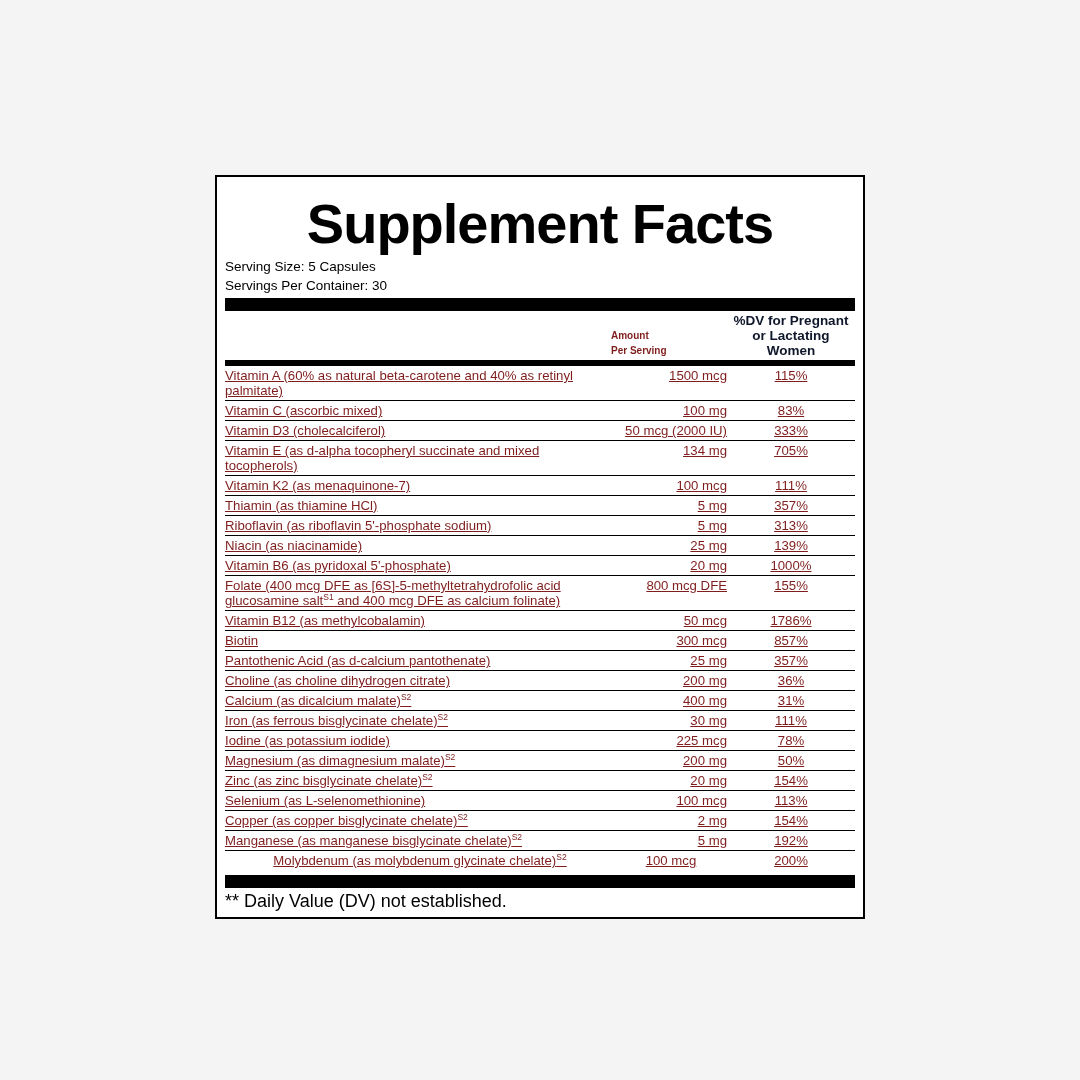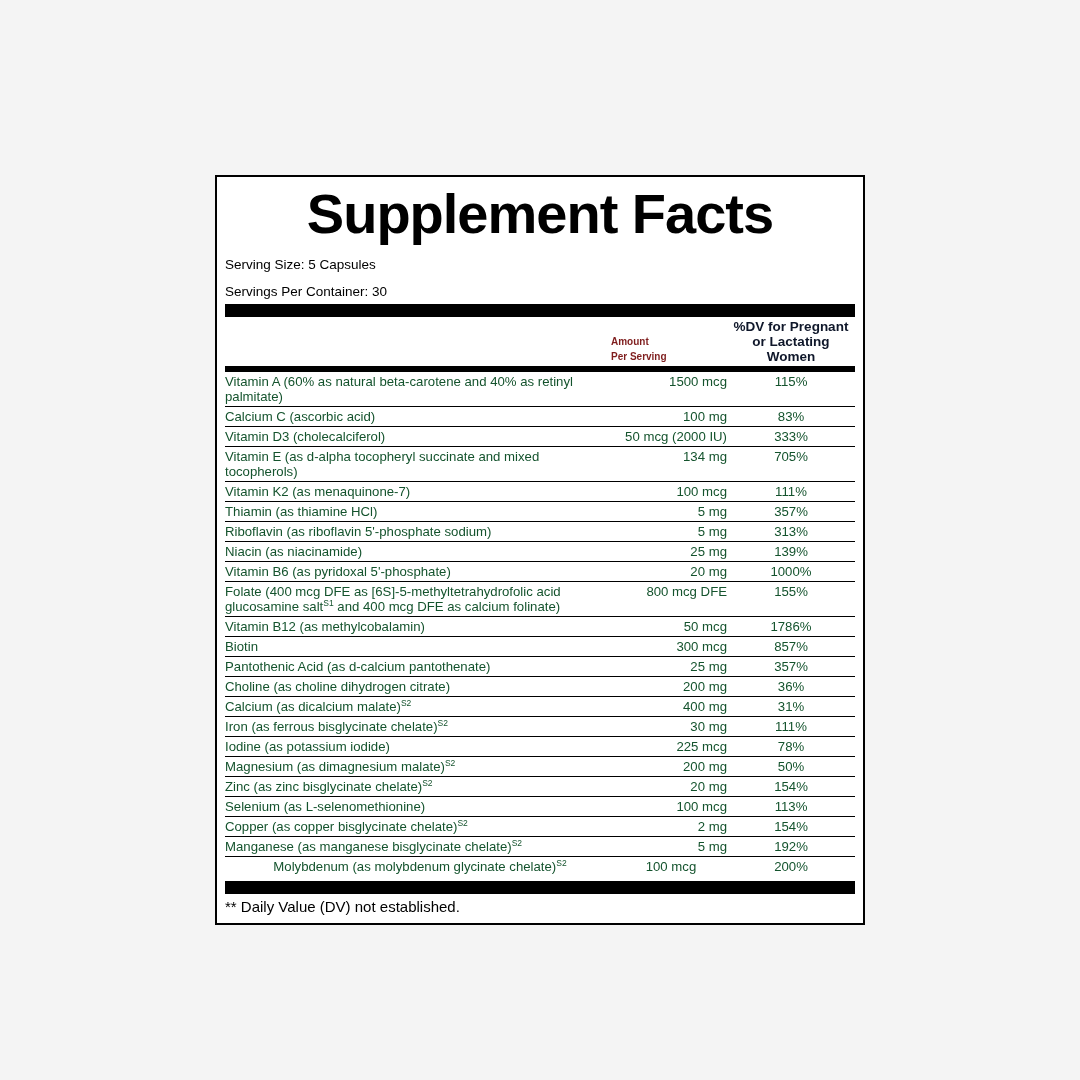--- a/index.html
+++ b/index.html
@@ -27,7 +27,7 @@
     padding: 0;
   }
   .inner {
-    padding: 2px 8px 6px 8px;
+    padding: 12px 8px 6px 8px;
   }
   .title {
     font-family: "Liberation Sans", sans-serif;

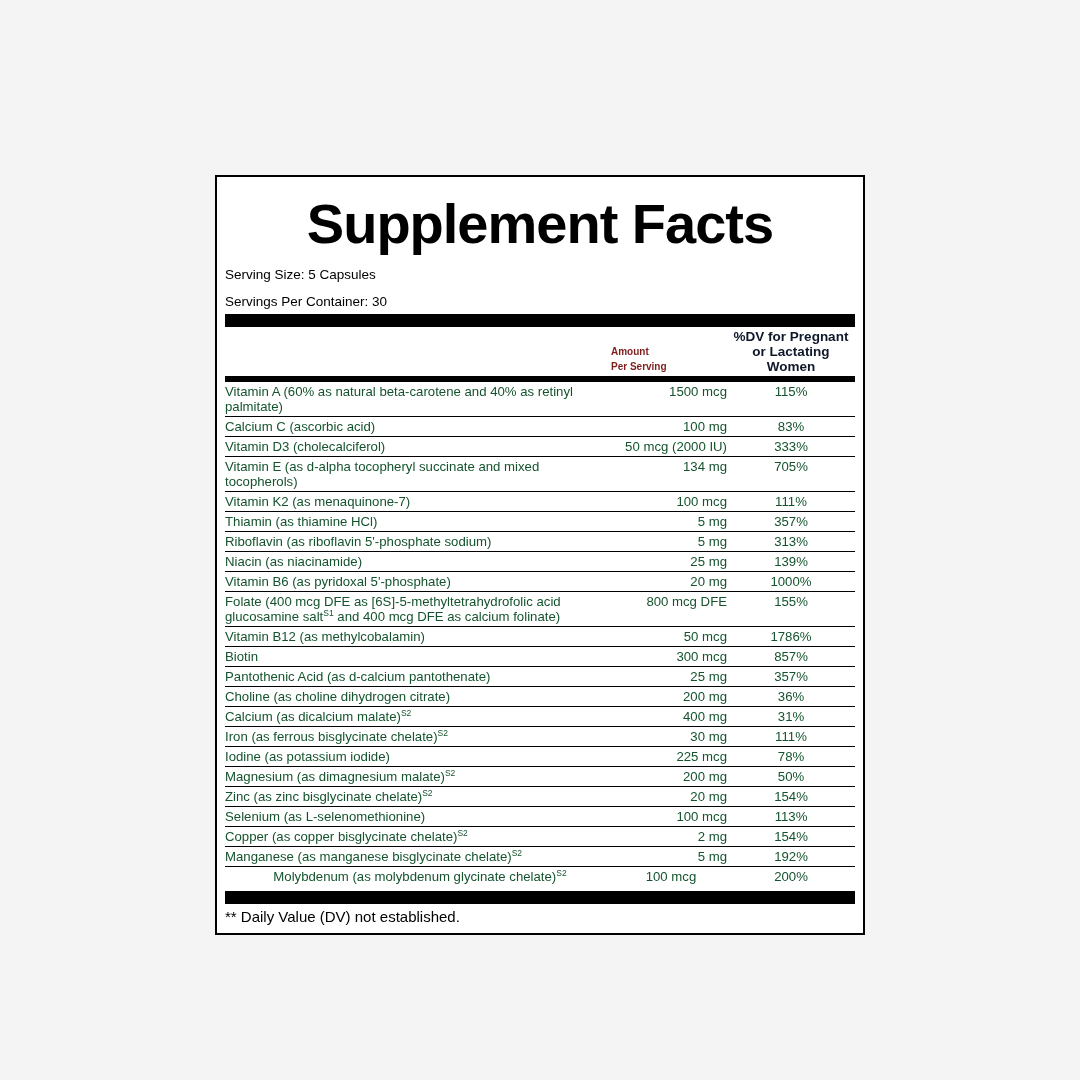--- a/index.html
+++ b/index.html
@@ -44,7 +44,7 @@
     font-size: 13.5px;
     line-height: 15px;
     color: #000;
-    margin-top: 12px;
+    margin-top: 4px;
   }
   .bar-thick {
     height: 13px;

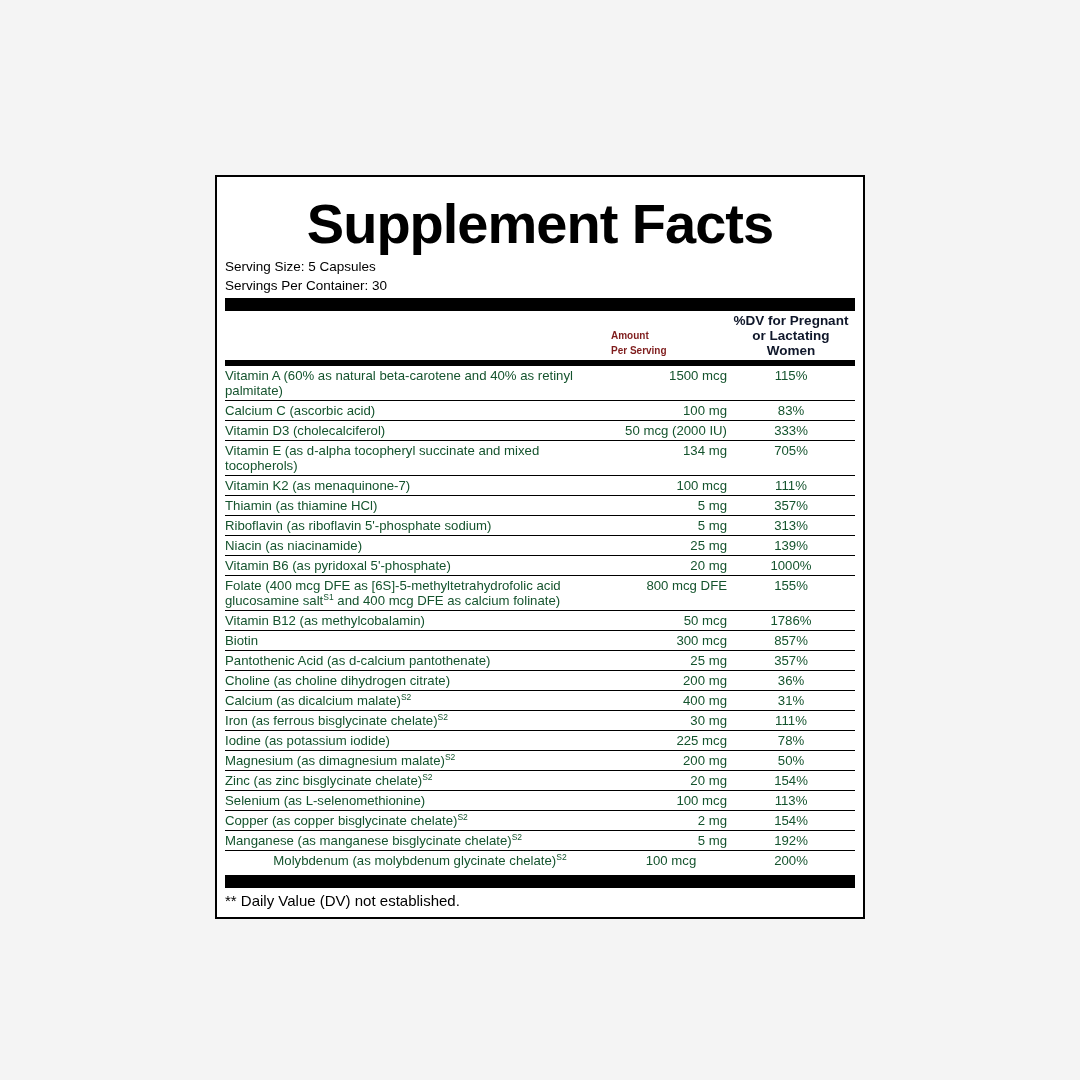--- a/index.html
+++ b/index.html
@@ -82,7 +82,8 @@
     width: 100%;
     border-collapse: collapse;
     font-size: 13.2px;
-    color: #14532d;
+    color: #7f1d1d;
+    text-decoration: underline;
   }
   table.facts td {
     border-bottom: 1px solid #000;

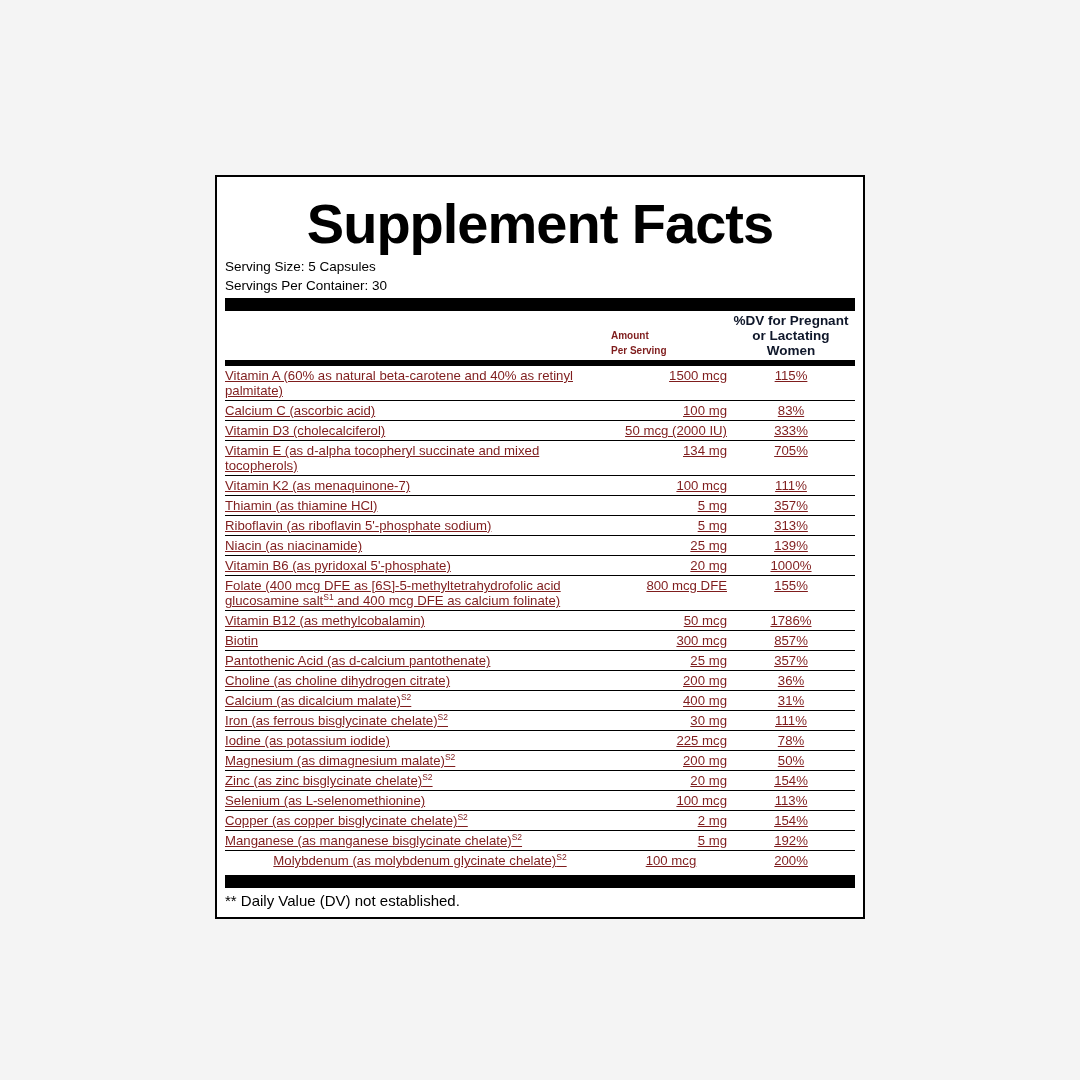--- a/index.html
+++ b/index.html
@@ -142,7 +142,7 @@
               <td class="dv">115%</td>
             </tr>
             <tr>
-              <td class="name">Calcium C (ascorbic acid)</td>
+              <td class="name">Vitamin C (ascorbic mixed)</td>
               <td class="amount">100 mg</td>
               <td class="dv">83%</td>
             </tr>

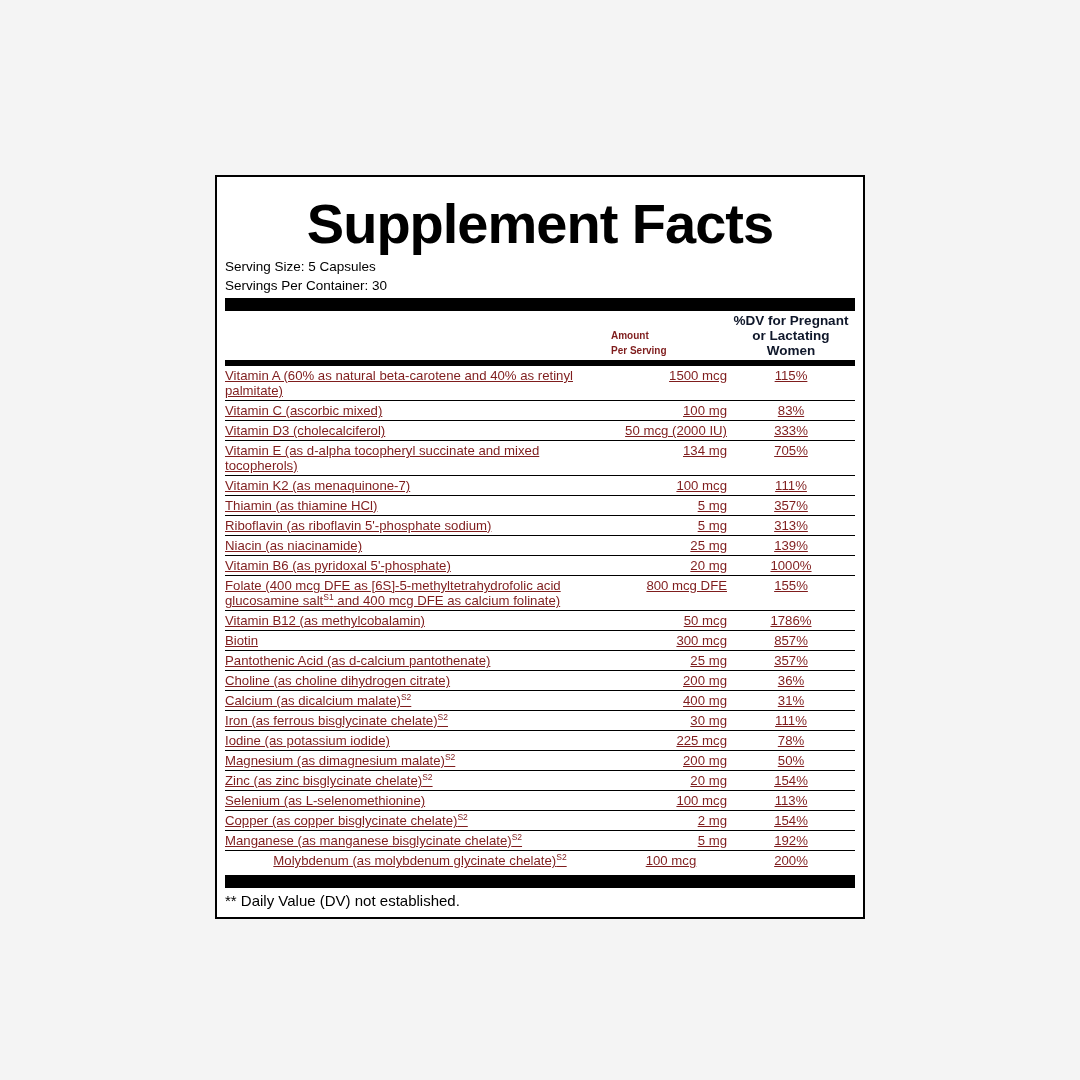--- a/index.html
+++ b/index.html
@@ -100,7 +100,7 @@
   td.dv { width: 128px; text-align: center; padding-left: 4px; white-space: nowrap; }
   sup { font-size: 8.5px; vertical-align: super; line-height: 0; }
   .footnote {
-    font-size: 15px;
+    font-size: 18px;
     line-height: 16px;
     color: #000;
     padding: 5px 0 2px 0;

